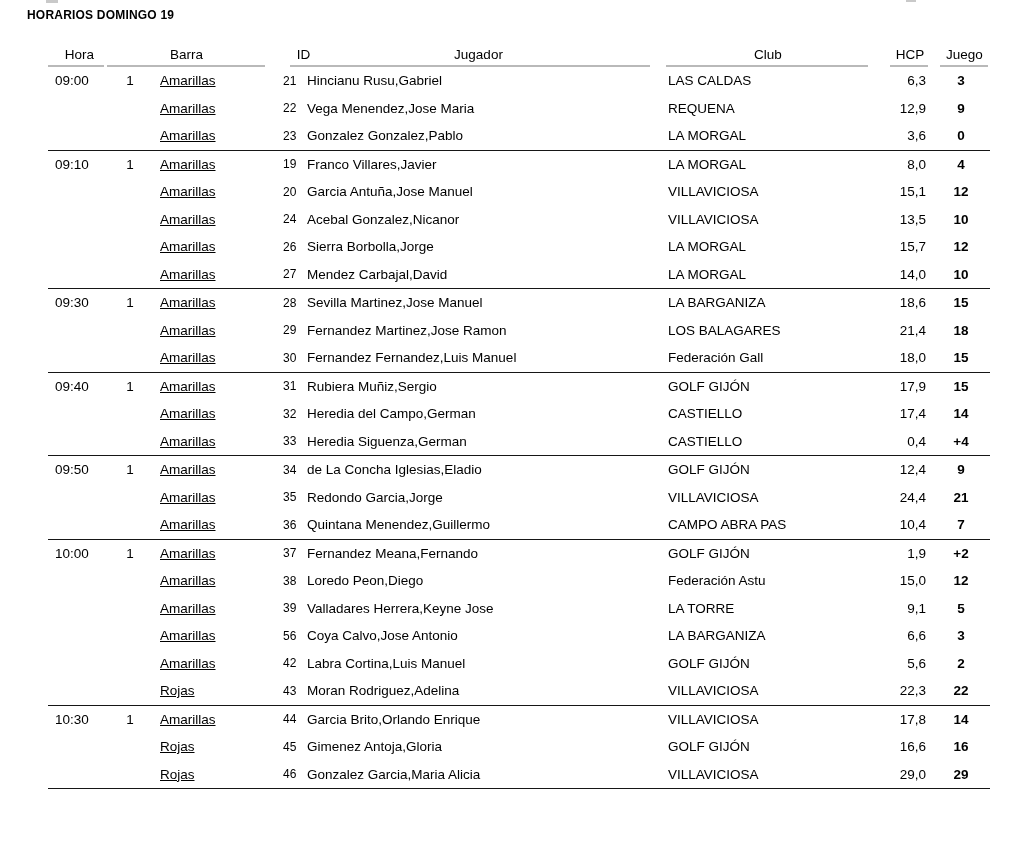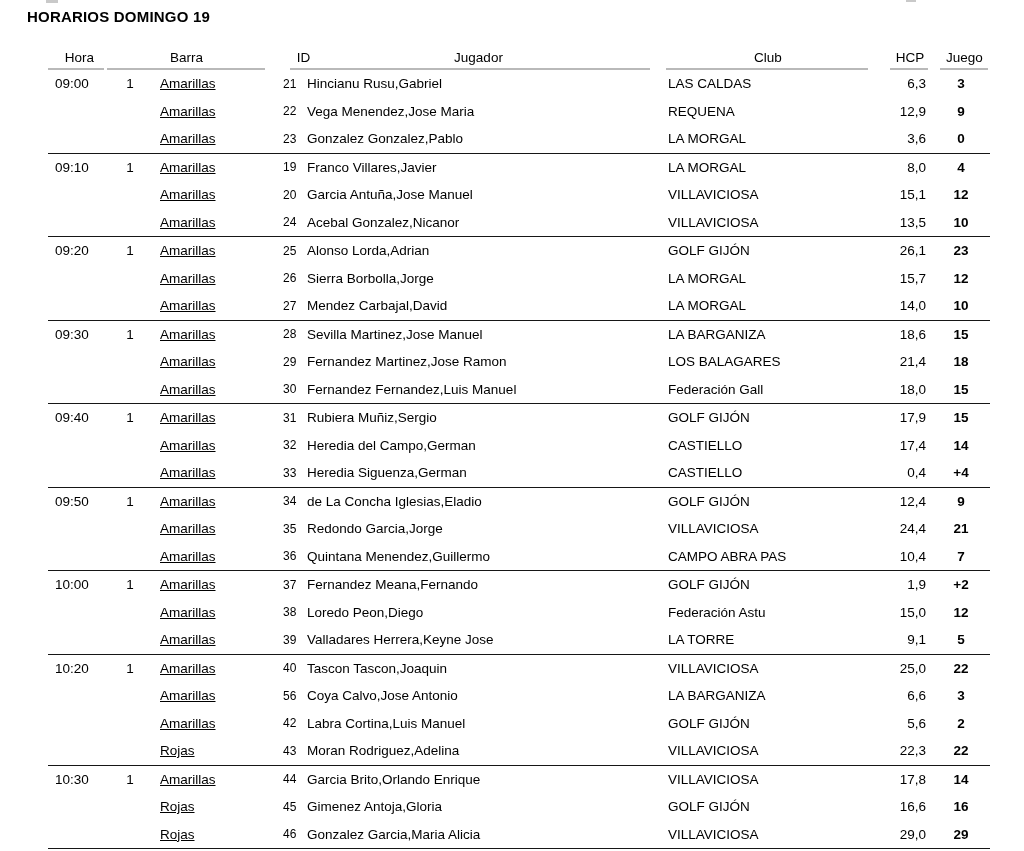--- a/index.html
+++ b/index.html
@@ -19,7 +19,7 @@
 
   .page-title {
     margin: 8px 16px 0 27px;
-    font-size: 15px;
+    font-size: 12px;
     font-weight: 700;
     letter-spacing: 0.2px;
   }

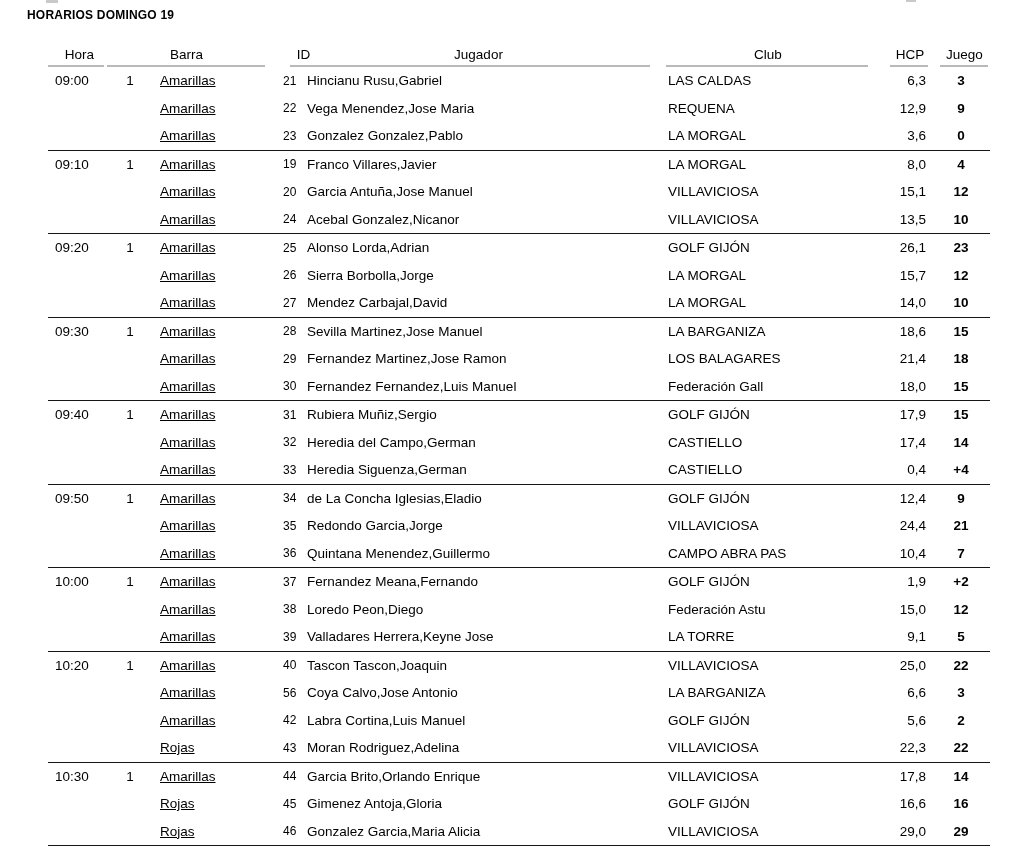--- a/index.html
+++ b/index.html
@@ -186,16 +186,6 @@
         <td class="hcp-cell">13,5</td>
         <td class="juego-cell">10</td>
       </tr>
-      <tr class="group-start">
-        <td class="hora-cell">09:20</td>
-        <td class="barra-cell">1</td>
-        <td class="tee-cell">Amarillas</td>
-        <td class="id-cell">25</td>
-        <td class="player-cell">Alonso Lorda,Adrian</td>
-        <td class="club-cell">GOLF GIJÓN</td>
-        <td class="hcp-cell">26,1</td>
-        <td class="juego-cell">23</td>
-      </tr>
       <tr>
         <td class="hora-cell"></td>
         <td class="barra-cell"></td>

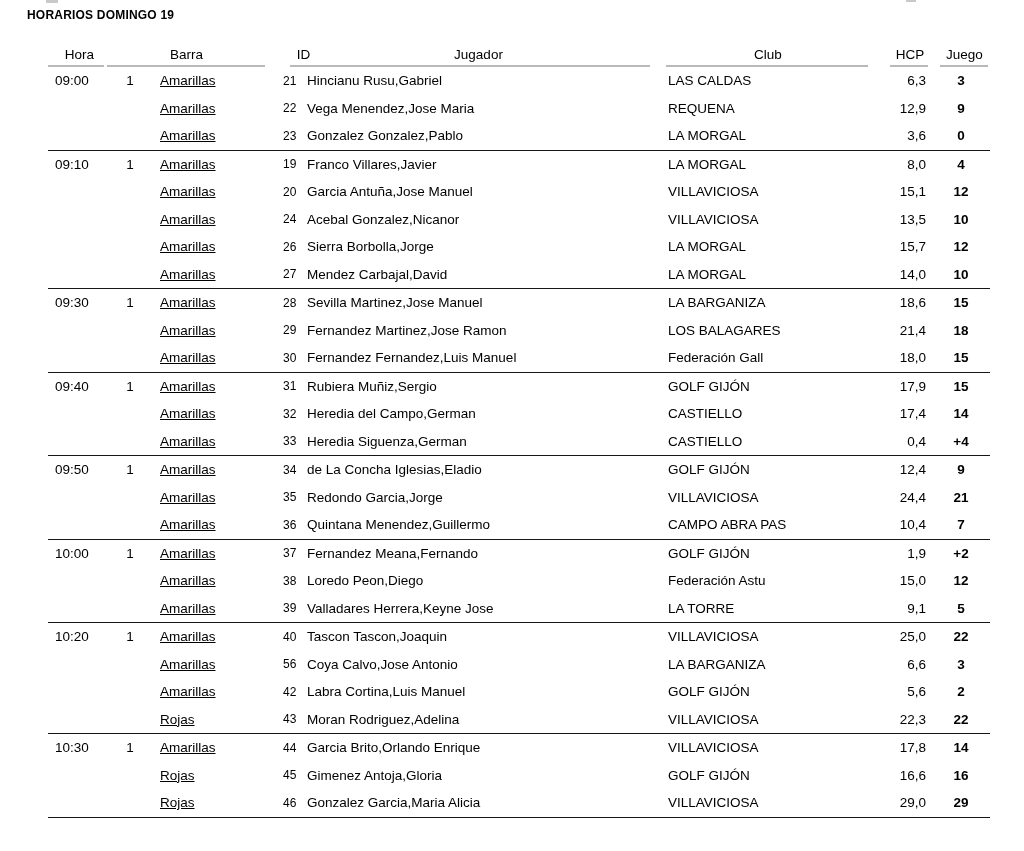--- a/index.html
+++ b/index.html
@@ -326,16 +326,6 @@
         <td class="hcp-cell">9,1</td>
         <td class="juego-cell">5</td>
       </tr>
-      <tr class="group-start">
-        <td class="hora-cell">10:20</td>
-        <td class="barra-cell">1</td>
-        <td class="tee-cell">Amarillas</td>
-        <td class="id-cell">40</td>
-        <td class="player-cell">Tascon Tascon,Joaquin</td>
-        <td class="club-cell">VILLAVICIOSA</td>
-        <td class="hcp-cell">25,0</td>
-        <td class="juego-cell">22</td>
-      </tr>
       <tr>
         <td class="hora-cell"></td>
         <td class="barra-cell"></td>

